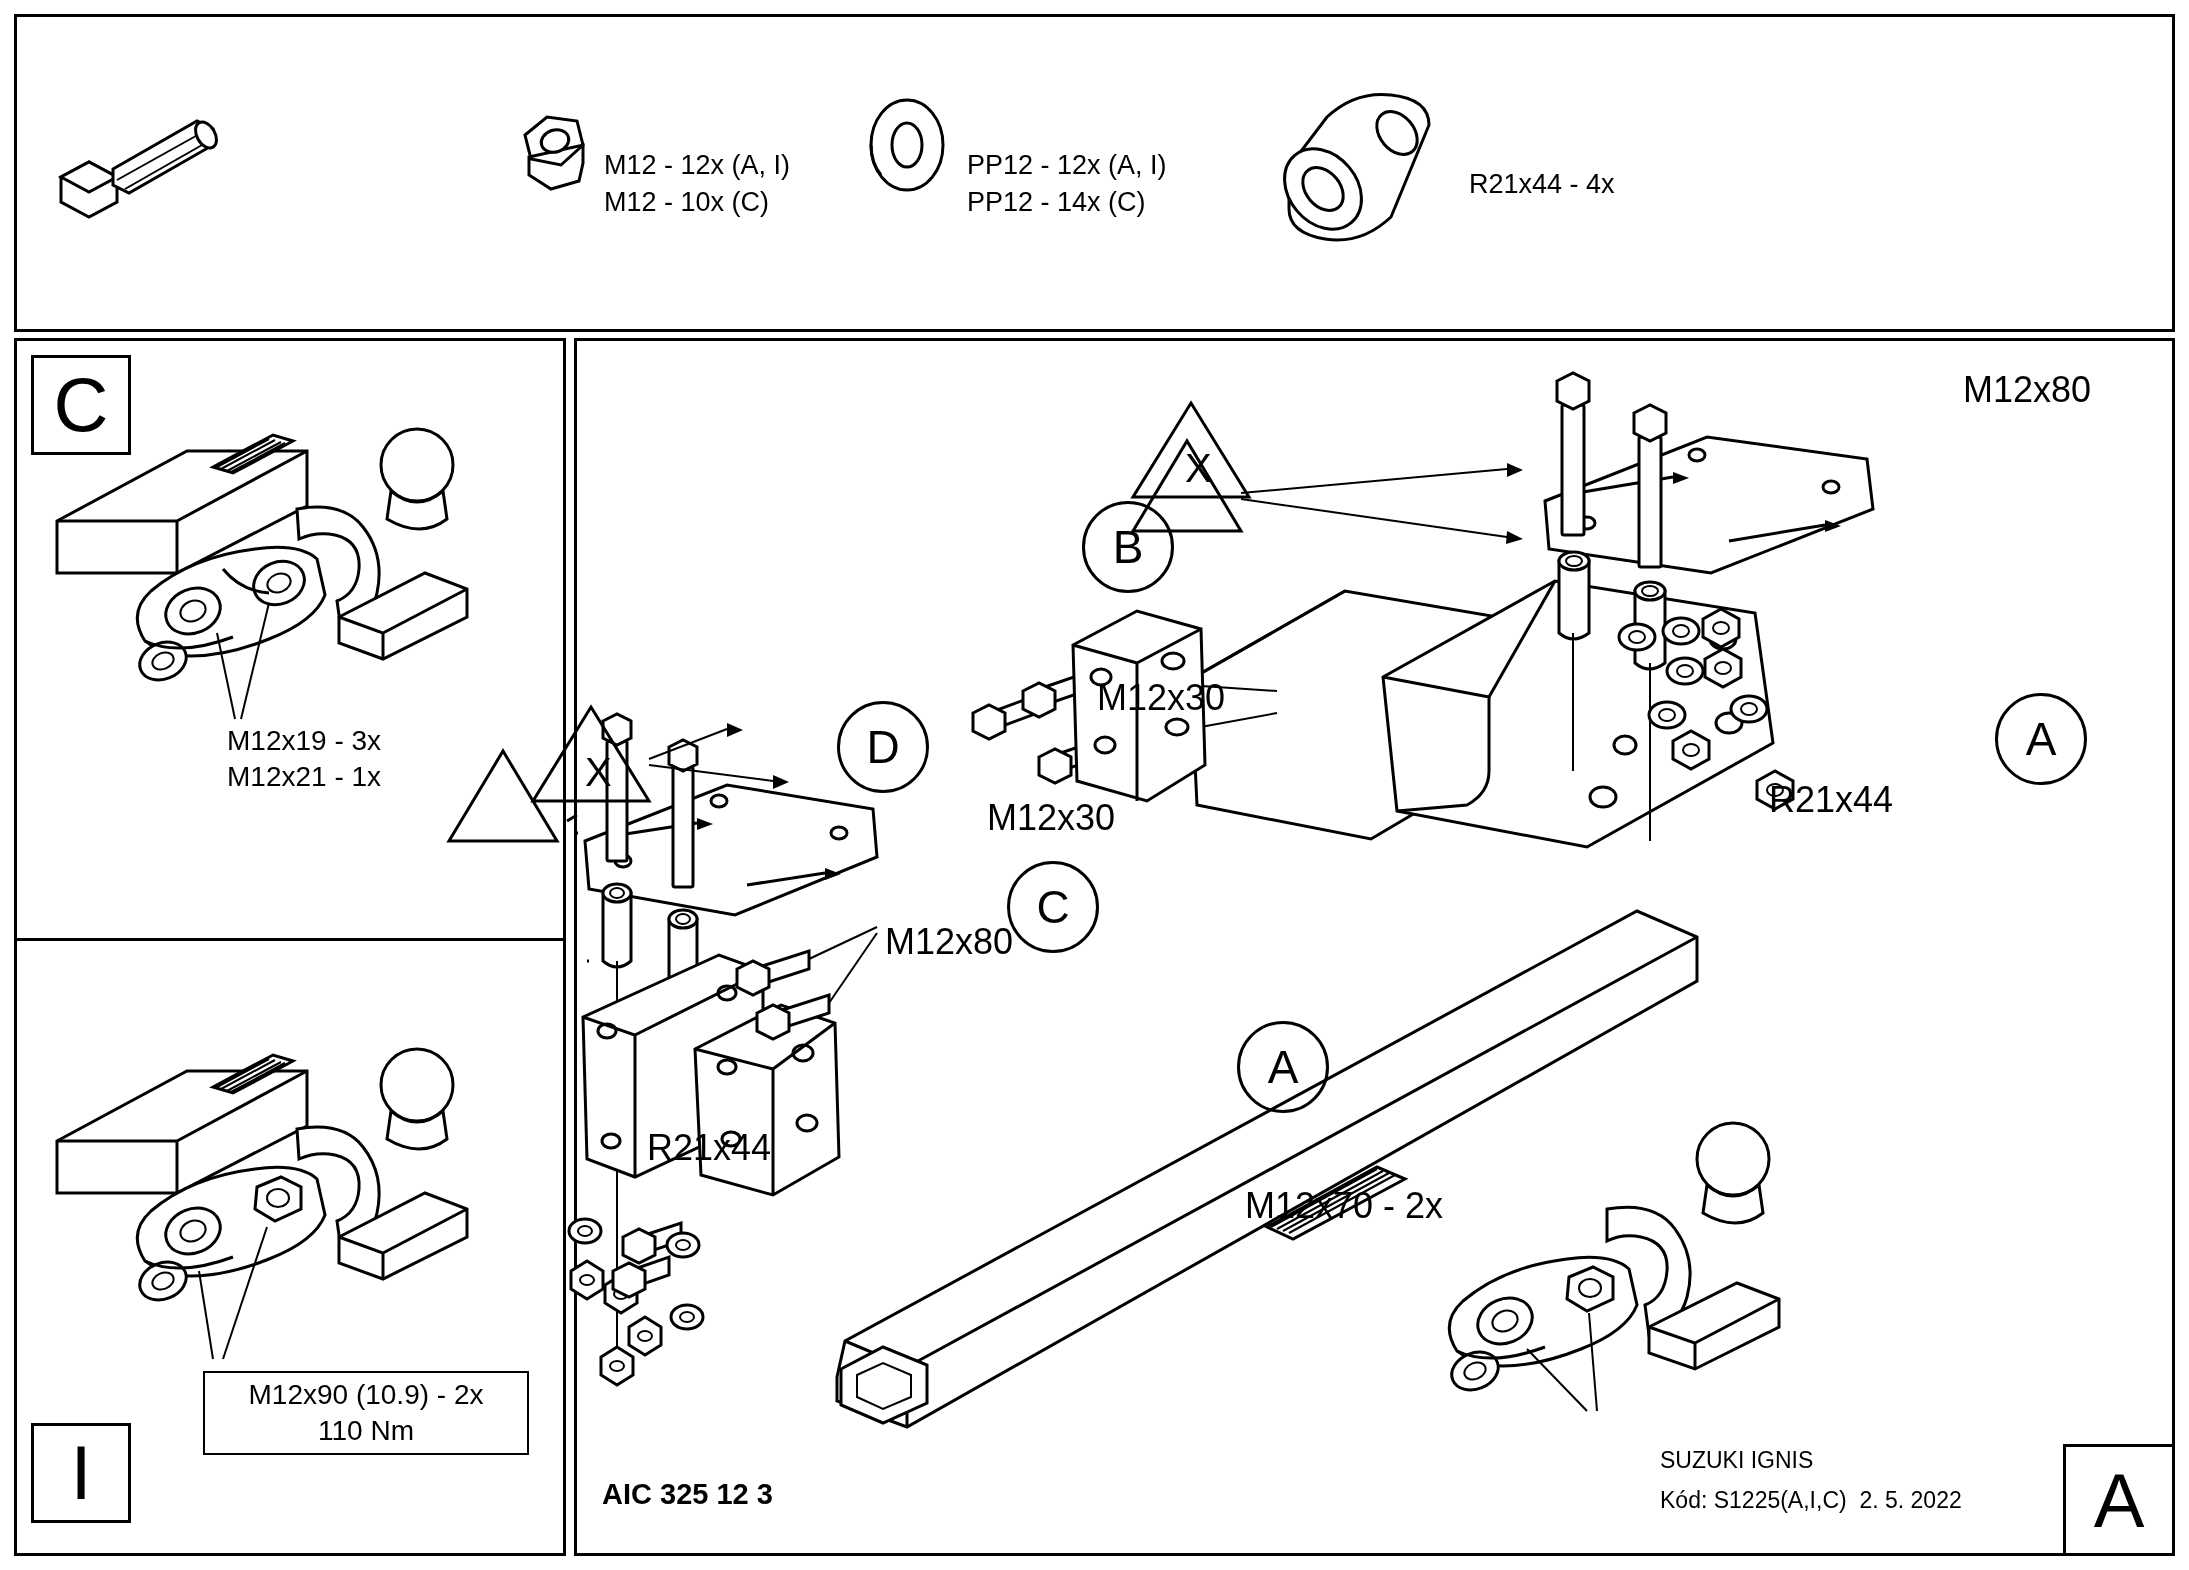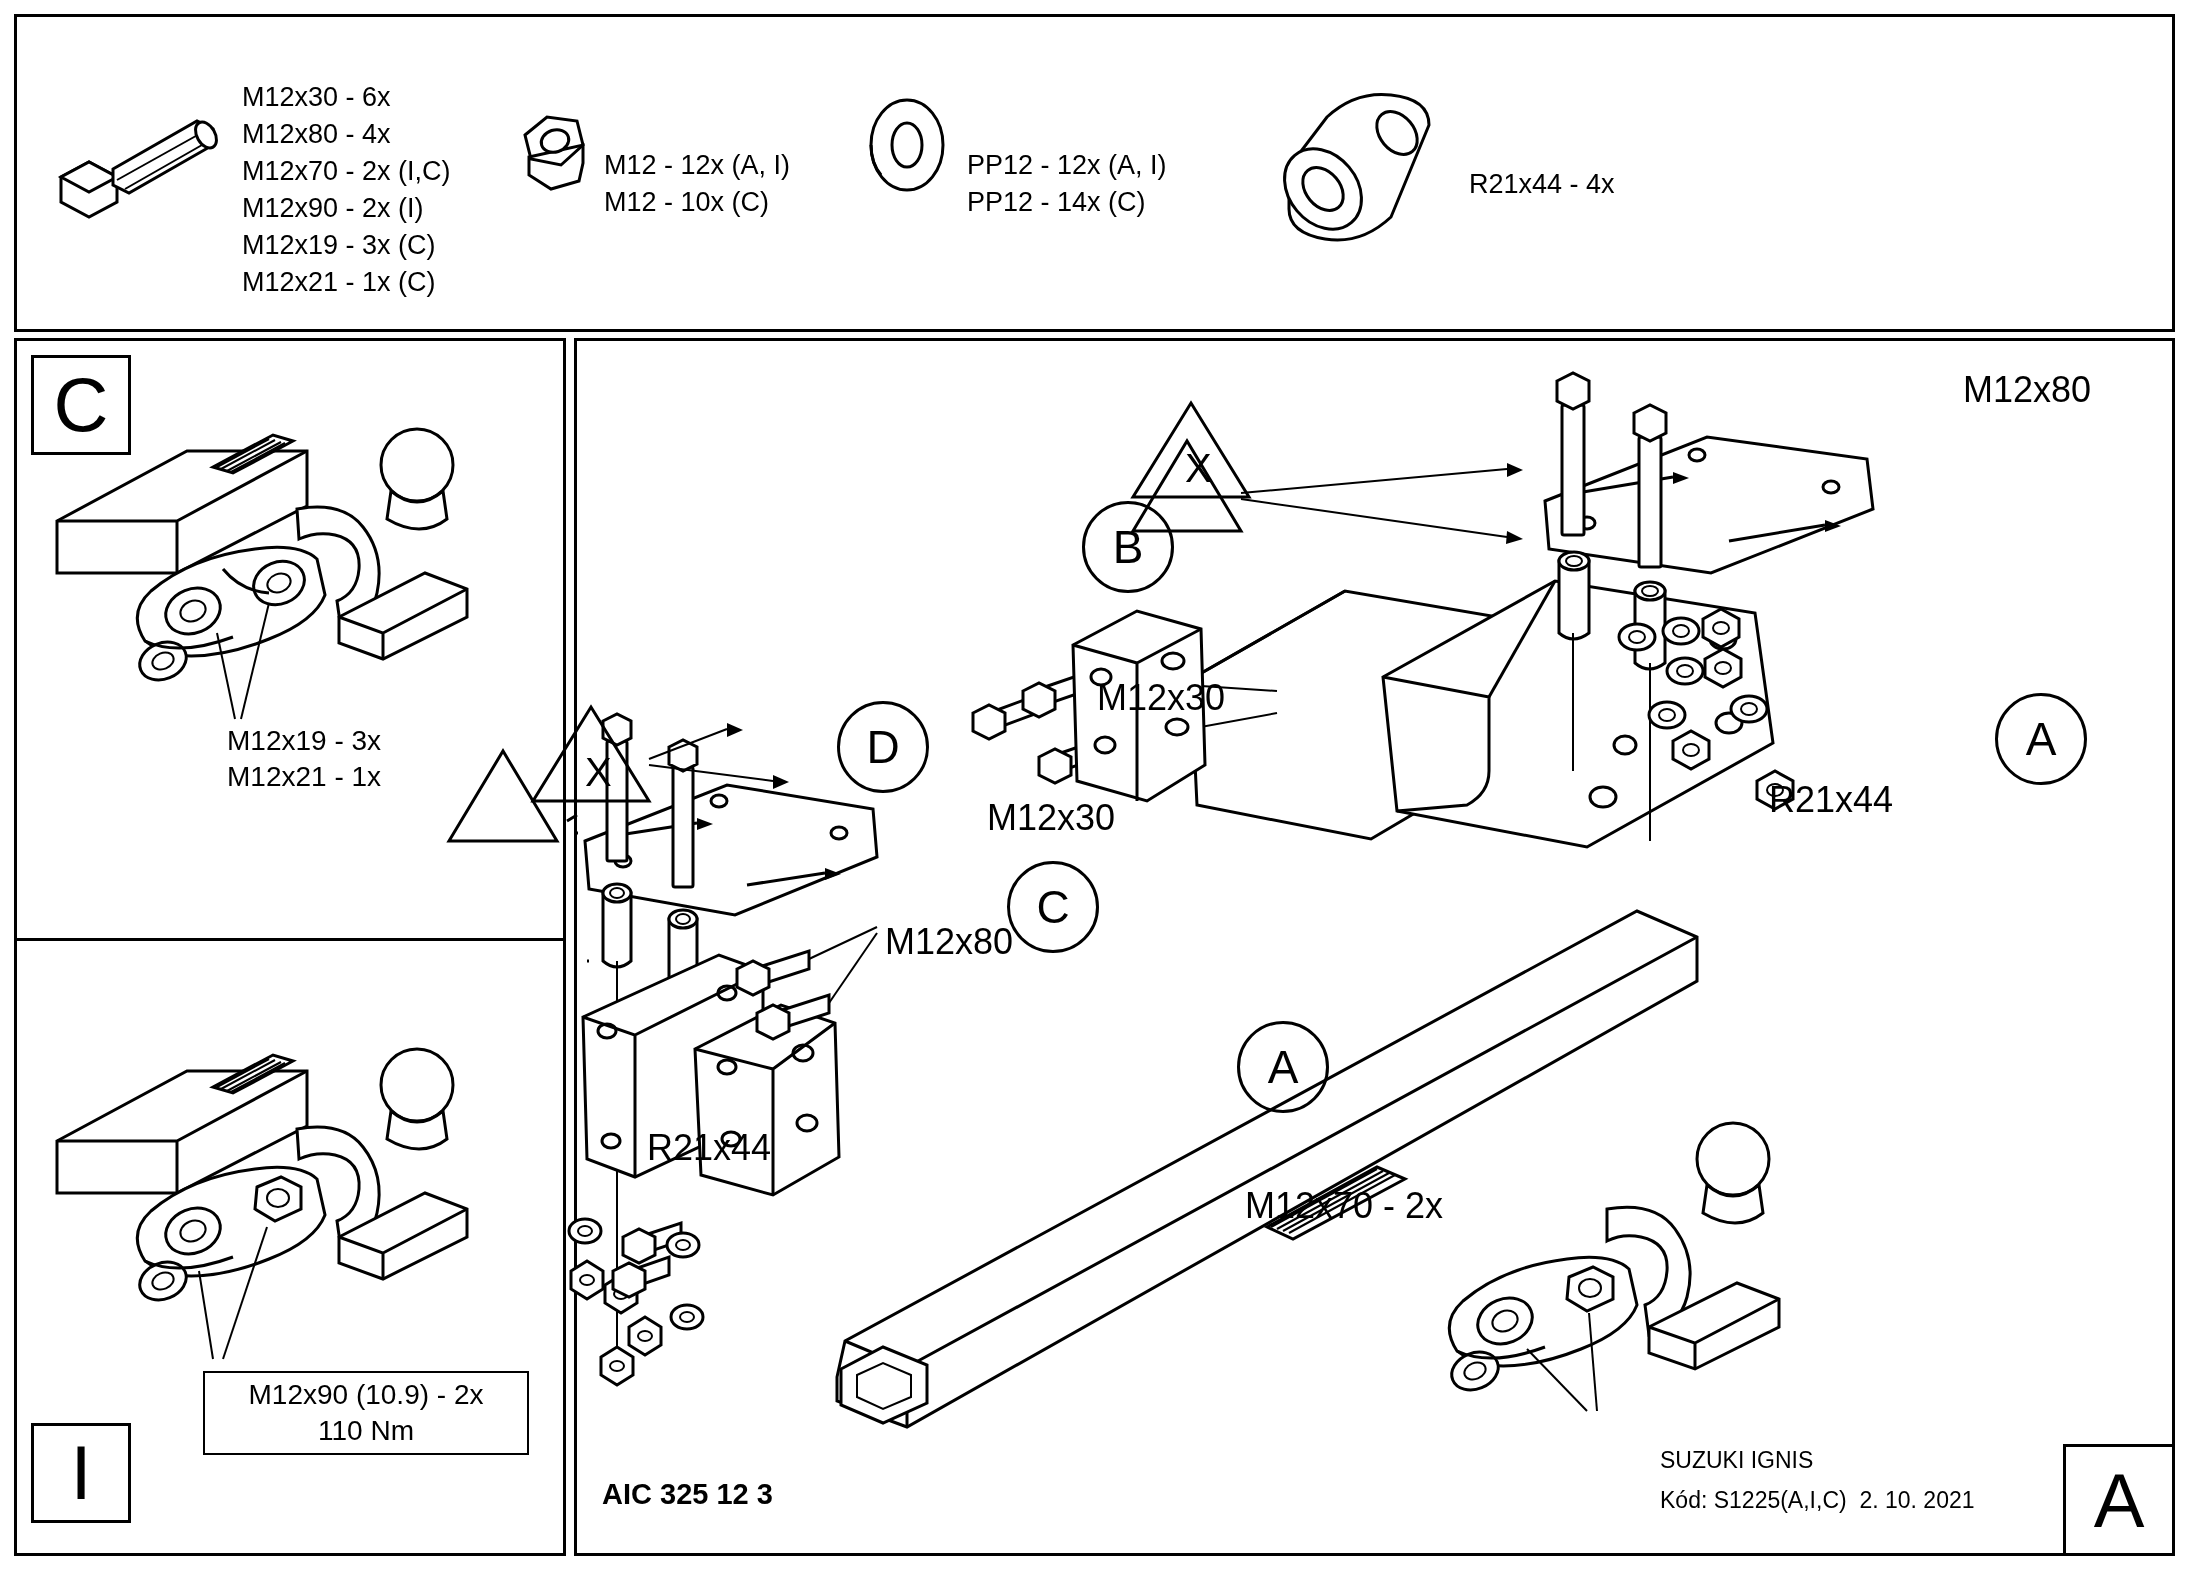--- a/index.html
+++ b/index.html
@@ -71,12 +71,6 @@
       </g>
     </svg>
 
-    <div class="parts-text" style="left:225px;top:62px;">M12x30 - 6x
-M12x80 - 4x
-M12x70 - 2x (I,C)
-M12x90 - 2x (I)
-M12x19 - 3x (C)
-M12x21 - 1x (C)</div>
     <div class="parts-text" style="left:587px;top:130px;">M12 - 12x (A, I)
 M12 - 10x (C)</div>
     <div class="parts-text" style="left:950px;top:130px;">PP12 - 12x (A, I)

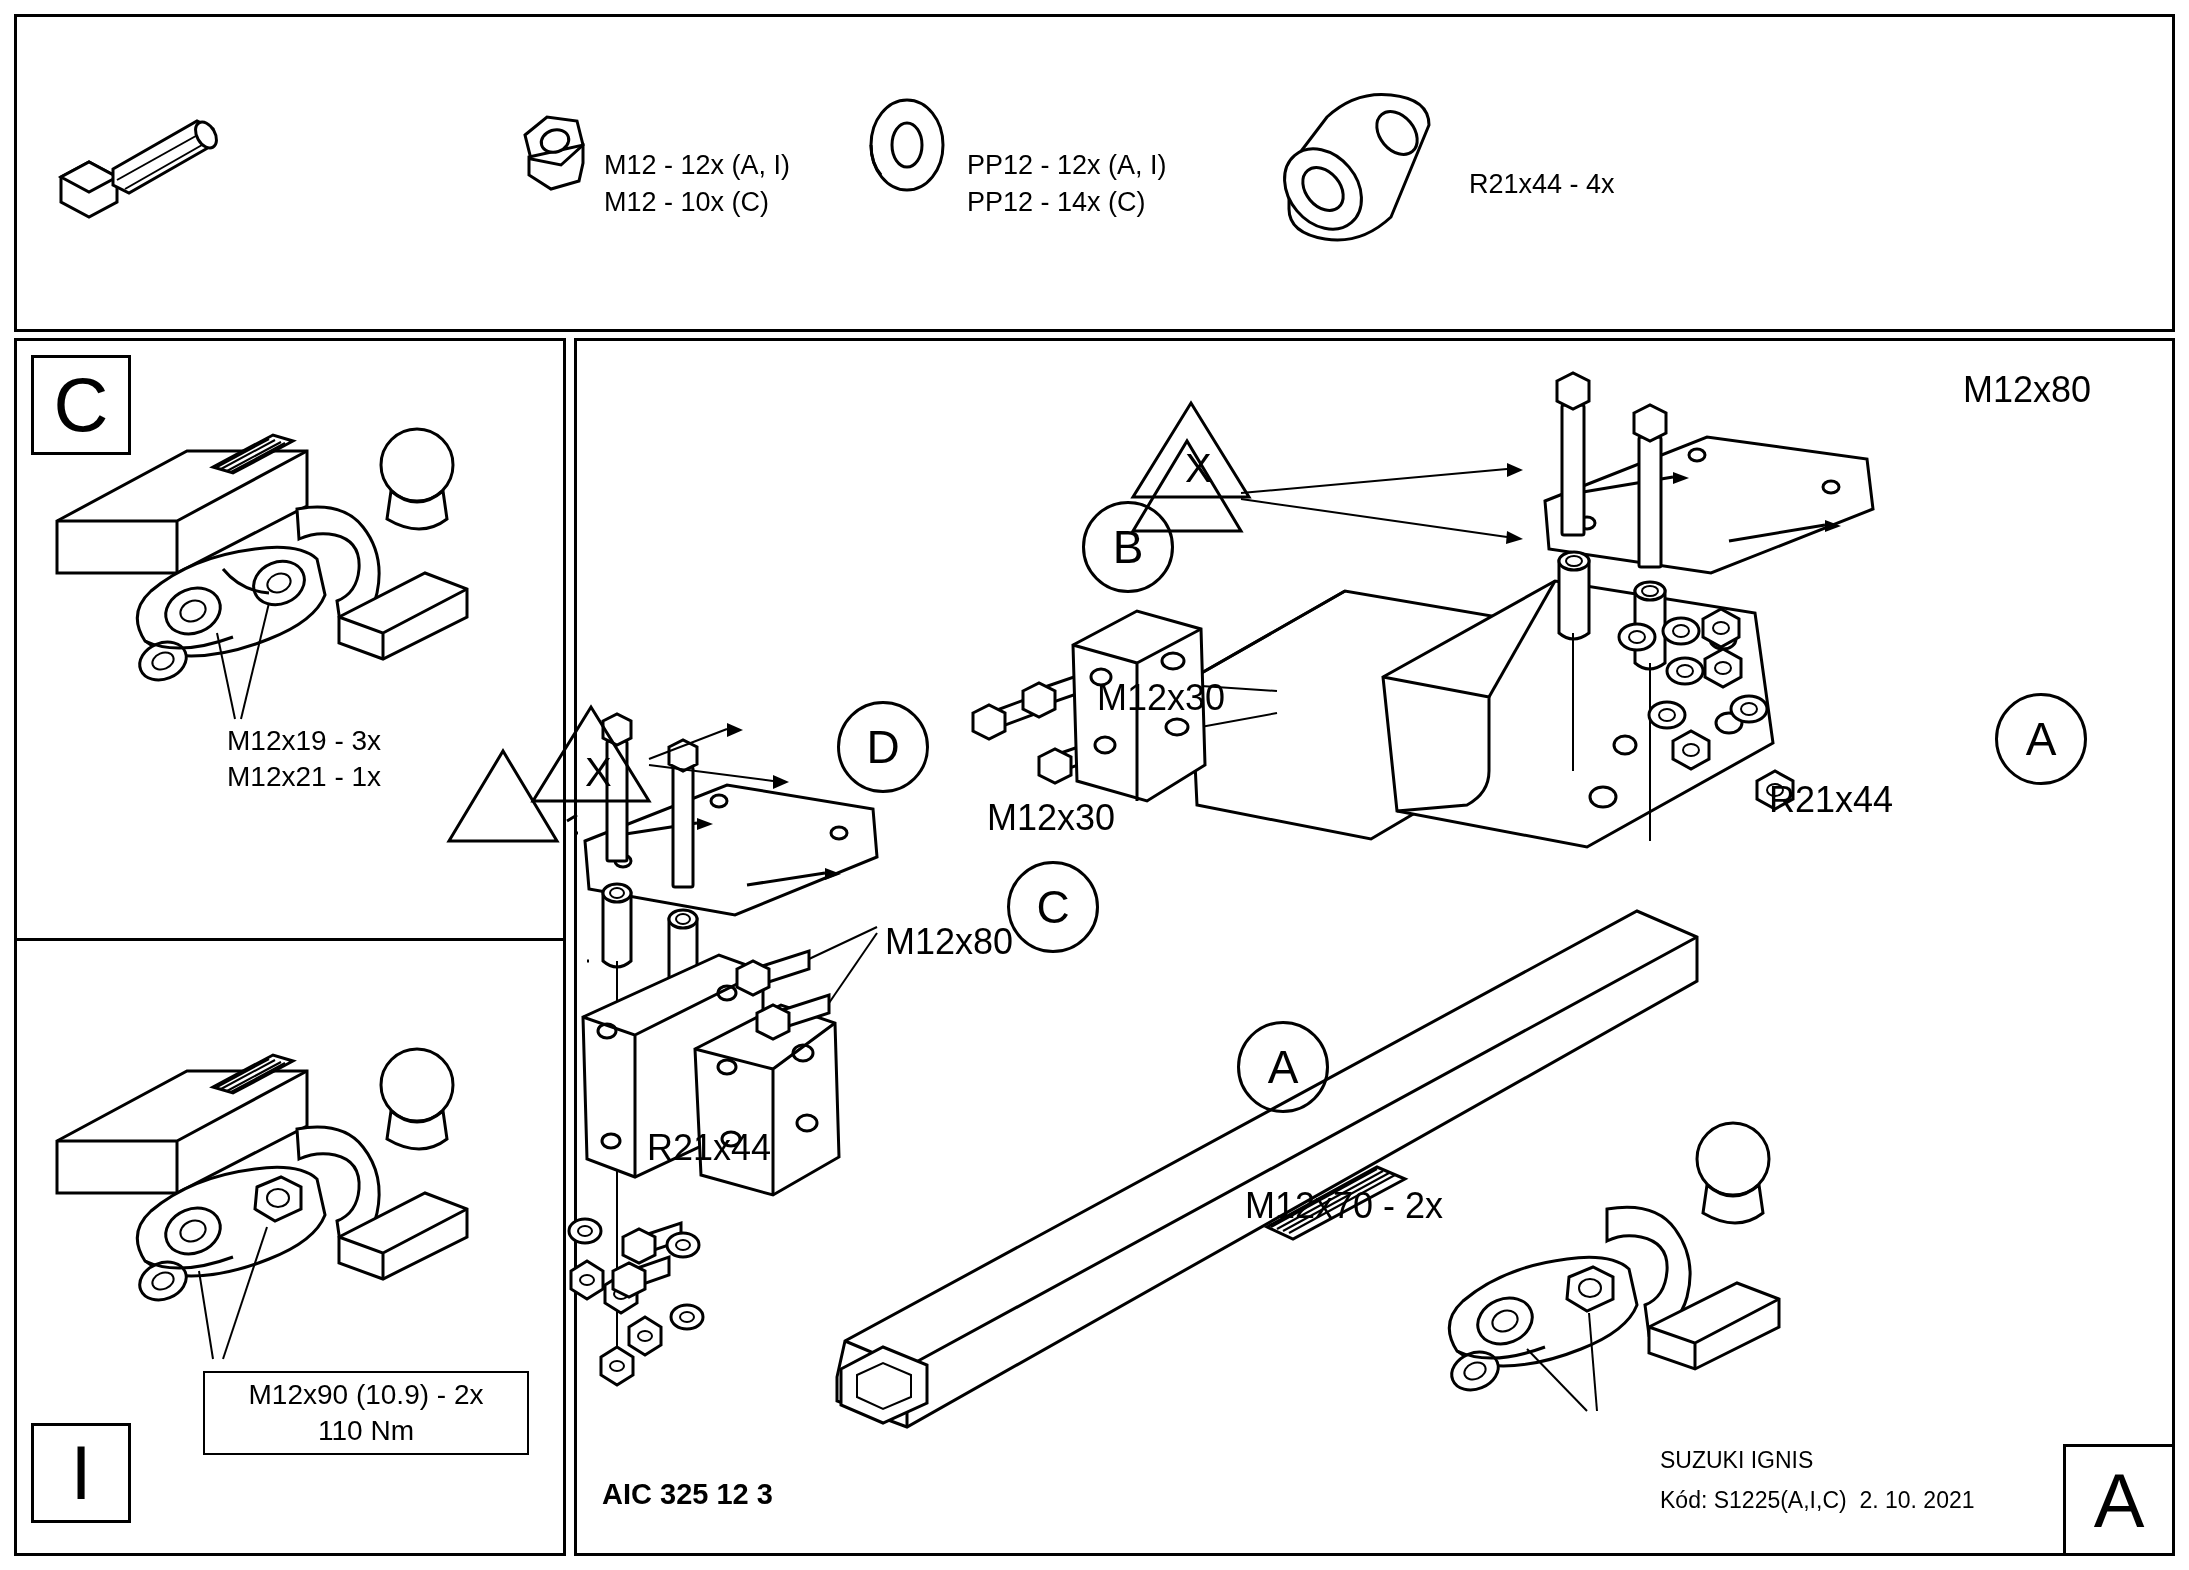--- a/index.html
+++ b/index.html
@@ -449,7 +449,7 @@
   </div>
 
   <div id="footer-left">AIC 325 12 3</div>
-  <div id="footer-right"><span>SUZUKI IGNIS</span><br><span>Kód: S1225(A,I,C)  2. 10. 2021</span></div>
+  <div id="footer-right"><span>SUZUKI IGNIS</span><br><span>Kód: S1225(A,I,C)  2. 5. 2022</span></div>
   <div id="letter-A-corner">A</div>
 
 </div>

